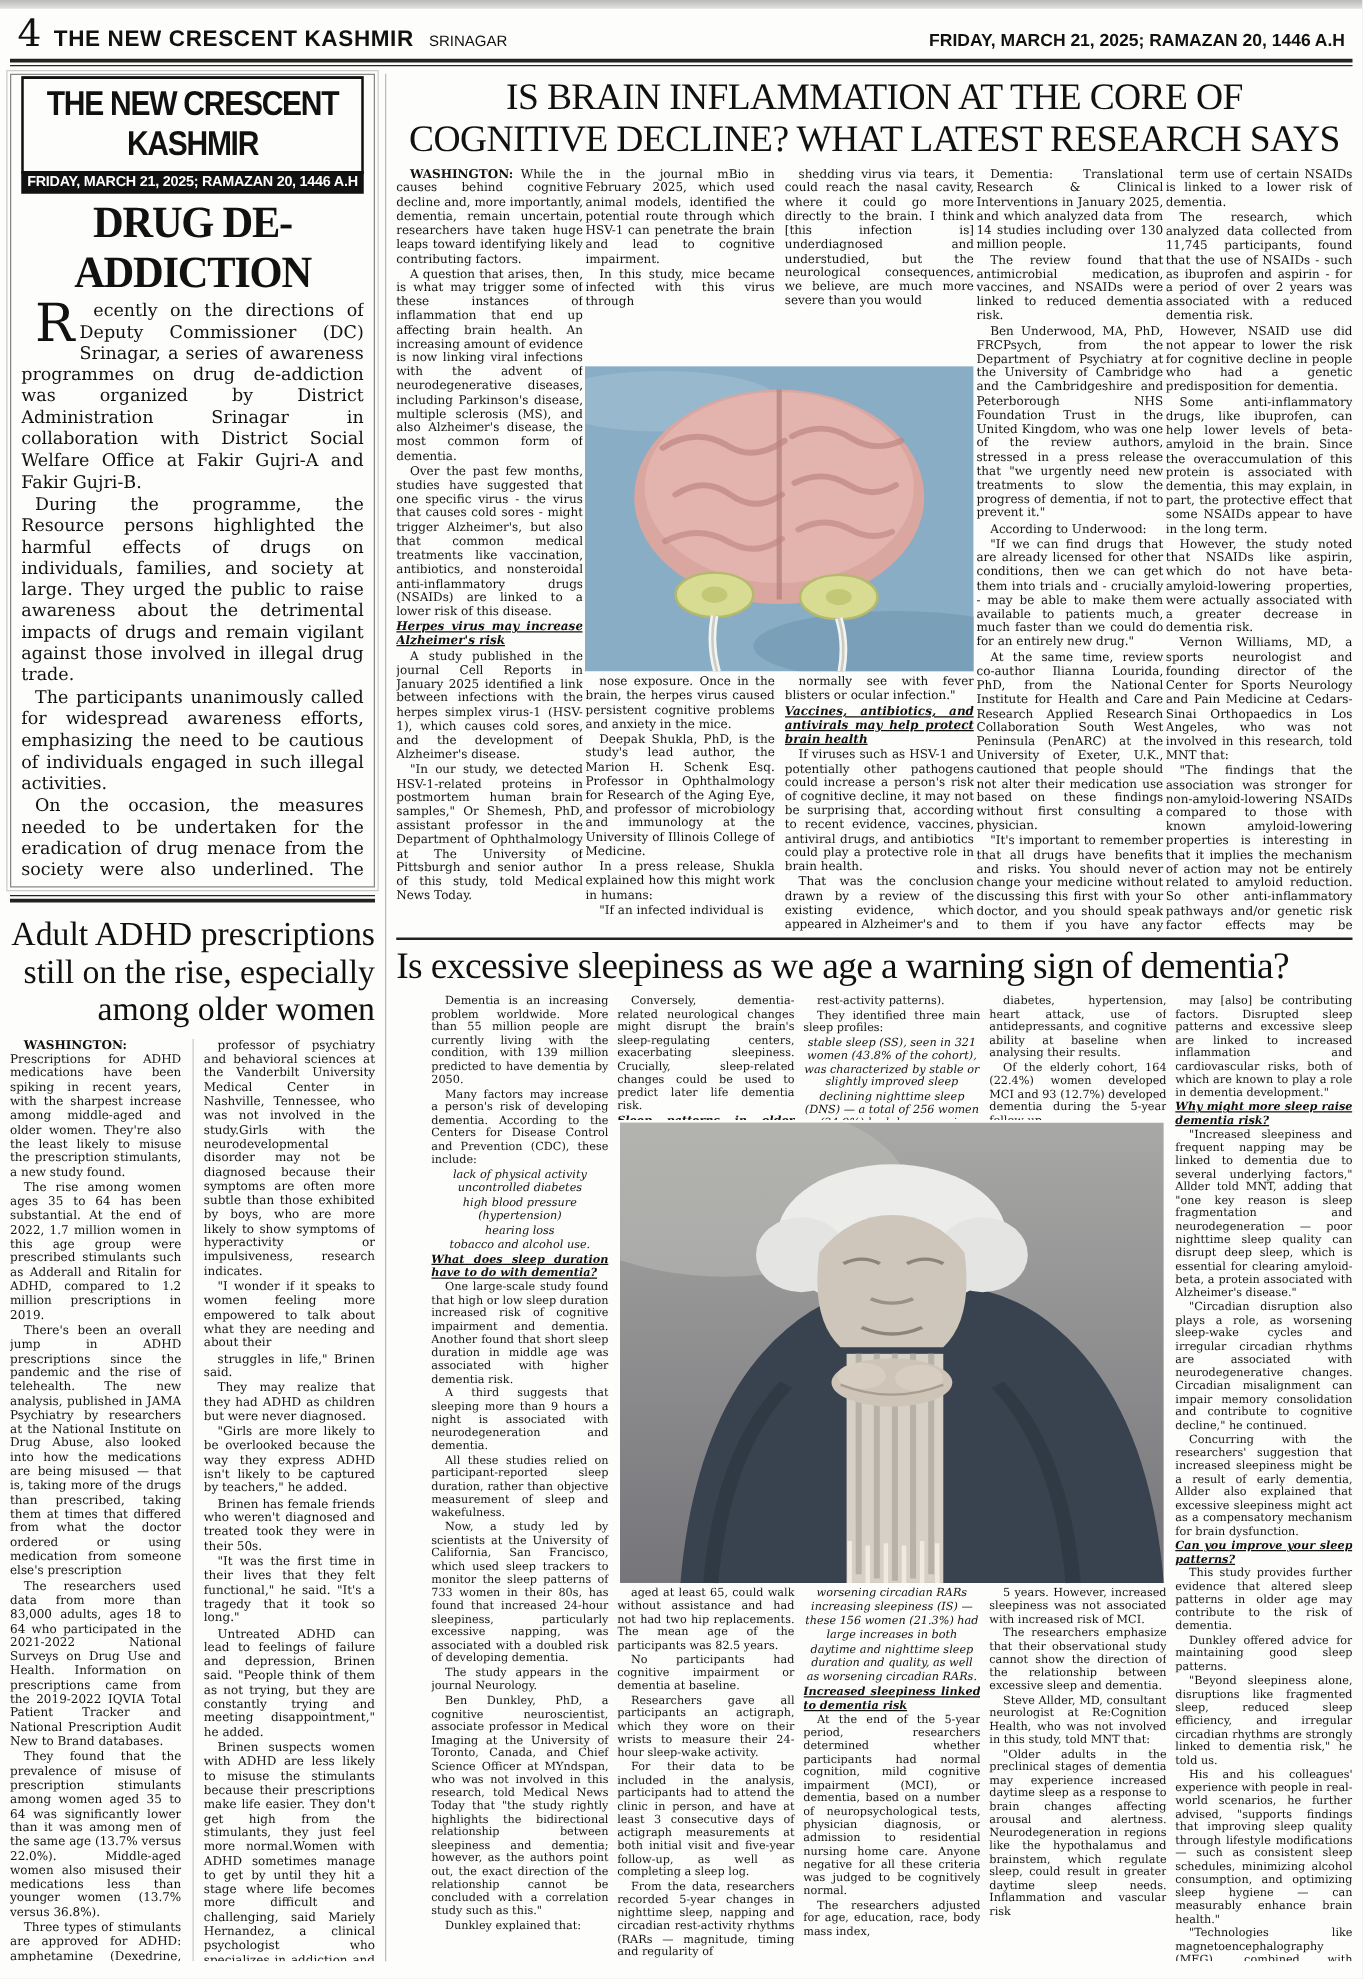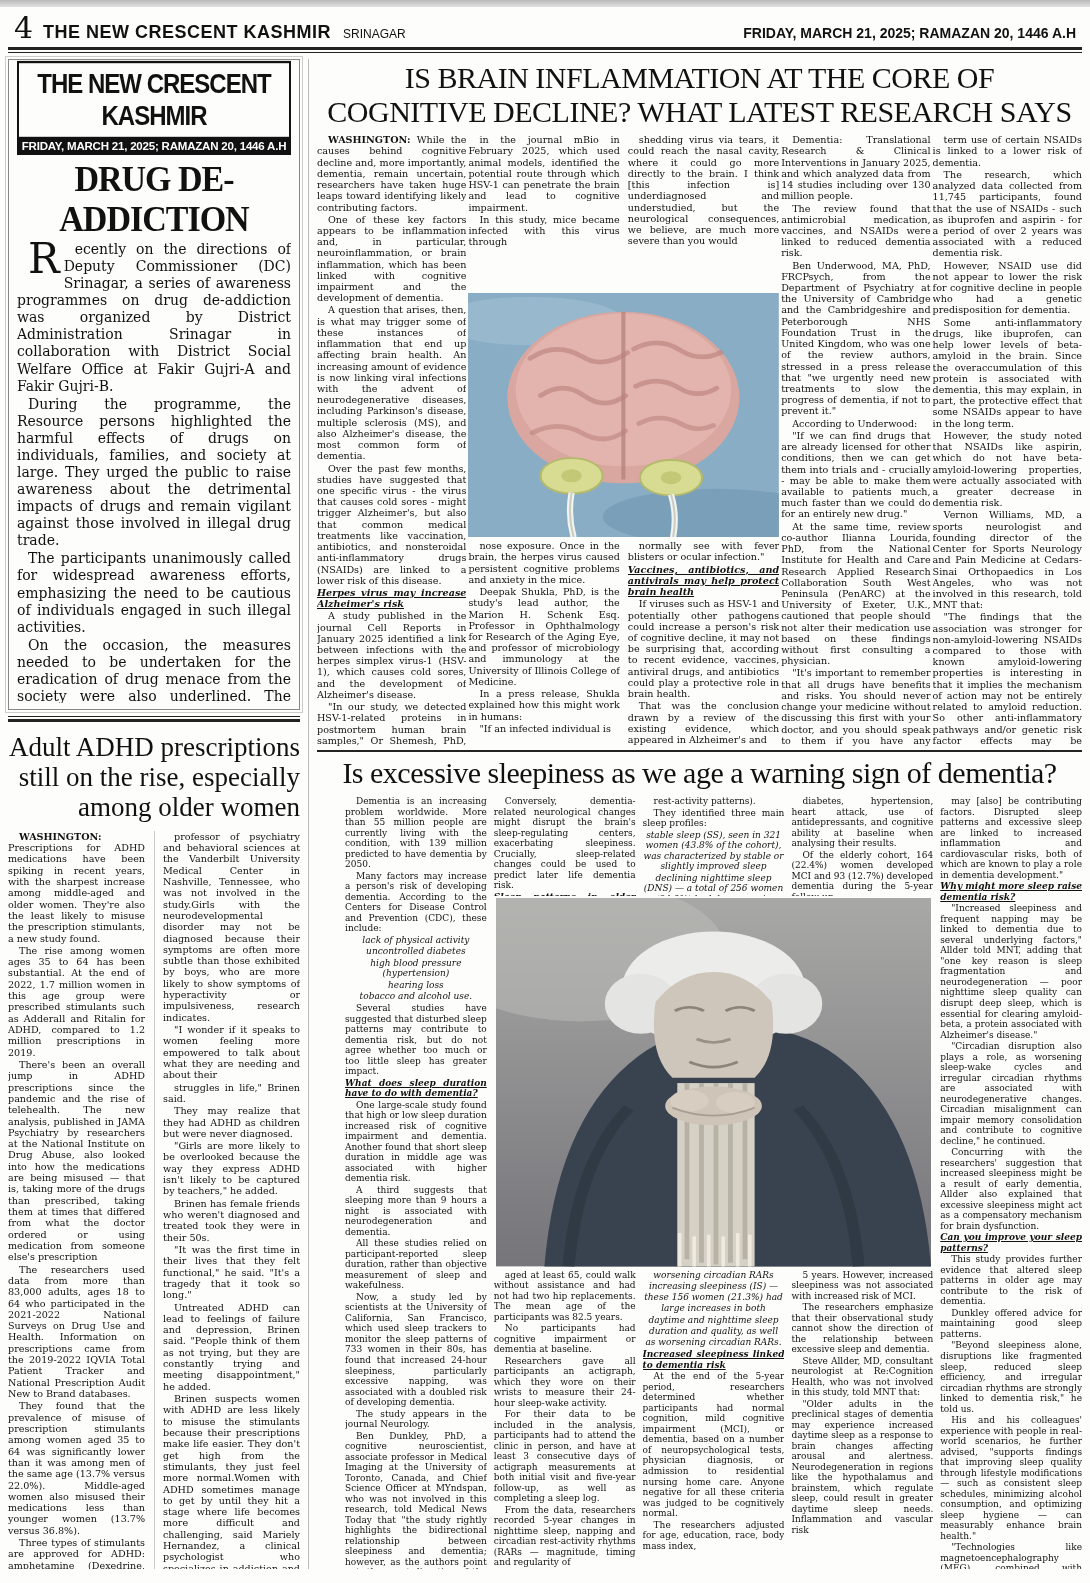--- a/index.html
+++ b/index.html
@@ -125,7 +125,6 @@
       <div class="cols5 art">
         <div class="c">
             <p><b>WASHINGTON:</b> While the causes behind cognitive decline and, more importantly, dementia, remain uncertain, researchers have taken huge leaps toward identifying likely contributing factors.</p>
-            <p>One of these key factors appears to be inflammation and, in particular, neuroinflammation, or brain inflammation, which has been linked with cognitive impairment and the development of dementia.</p>
             <p>A question that arises, then, is what may trigger some of these instances of inflammation that end up affecting brain health. An increasing amount of evidence is now linking viral infections with the advent of neurodegenerative diseases, including Parkinson's disease, multiple sclerosis (MS), and also Alzheimer's disease, the most common form of dementia.</p>
             <p>Over the past few months, studies have suggested that one specific virus - the virus that causes cold sores - might trigger Alzheimer's, but also that common medical treatments like vaccination, antibiotics, and nonsteroidal anti-inflammatory drugs (NSAIDs) are linked to a lower risk of this disease.</p>
             <p class="p-sub">Herpes virus may increase Alzheimer's risk</p>

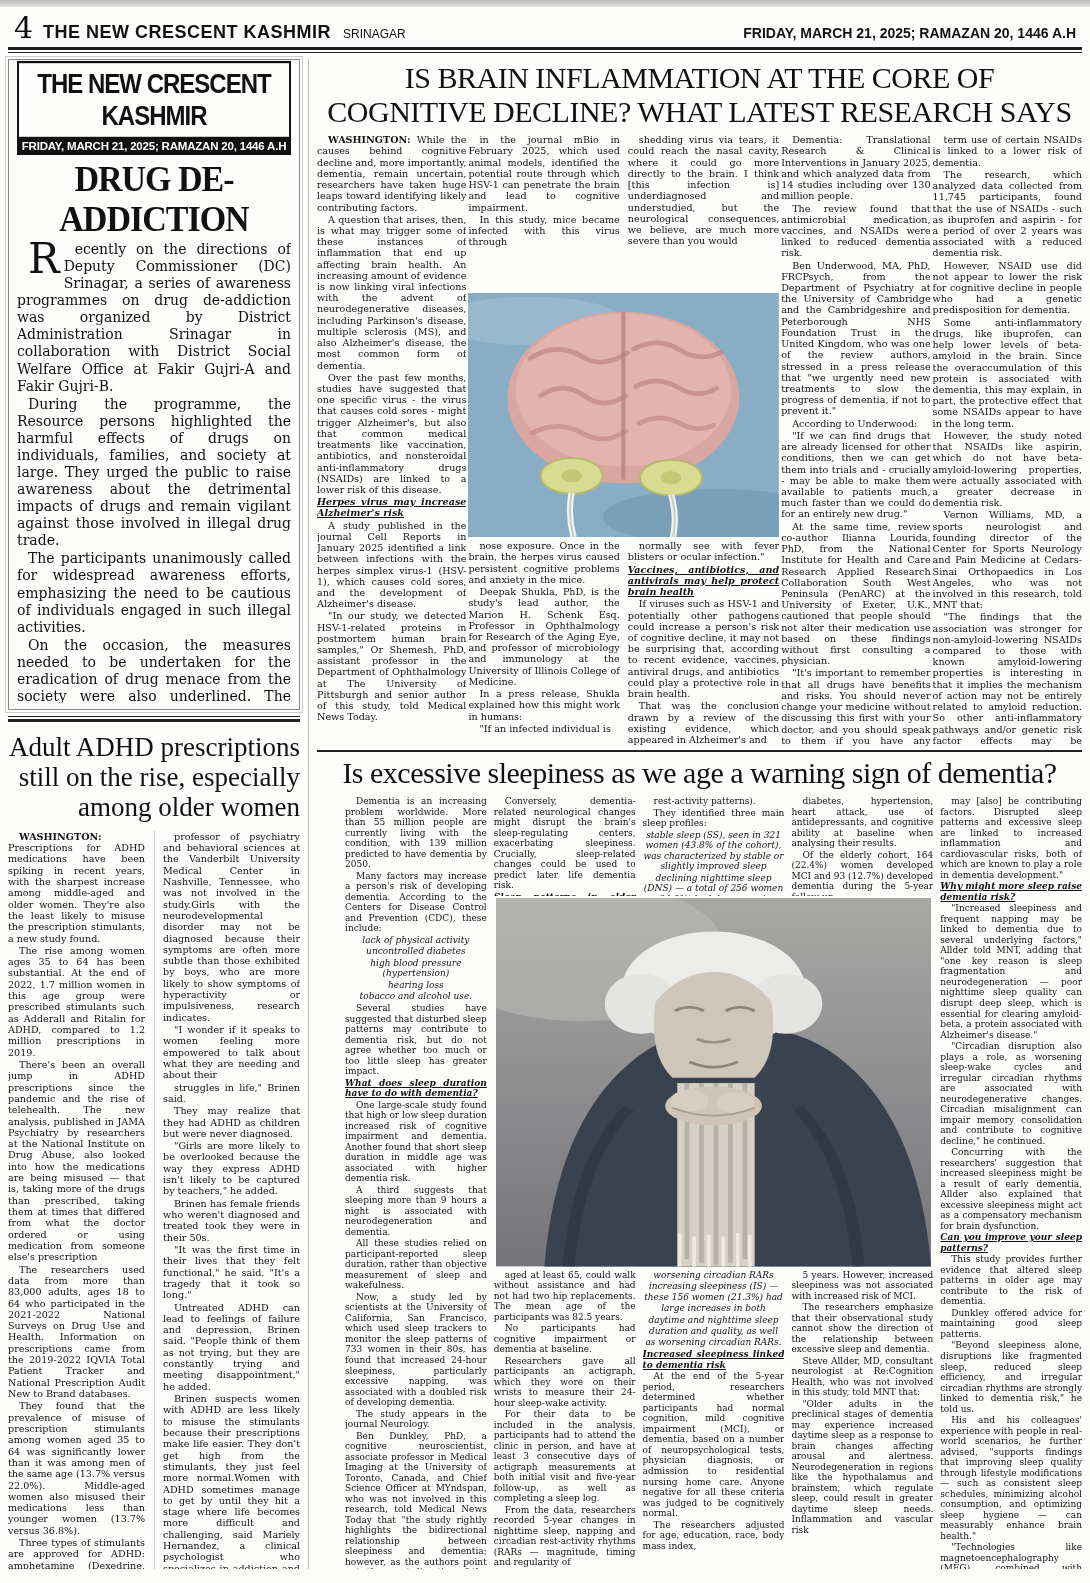--- a/index.html
+++ b/index.html
@@ -51,7 +51,7 @@
   .photo-brain{width:100%;height:262px;display:block;margin:2px 0 3px 0;}
   
   .sleep-rule{border-top:2px solid #222;margin:4px 0 2px 0;}
-  .sleep-head{font-size:30px;text-align:center;margin:2px 0 6px 0;font-family:"Liberation Serif",serif;letter-spacing:-0.5px;}
+  .sleep-head{font-size:30px;text-align:left;margin:2px 0 6px 0;font-family:"Liberation Serif",serif;letter-spacing:-0.5px;}
   .cols6{display:flex;gap:7px;flex:1;overflow:hidden;margin-left:28px;}
   .cols6 .c{flex:1;font-size:9px;line-height:1.17;text-align:justify;overflow:hidden;min-width:0;}
   .cols6 .mid{flex:3.1;display:flex;flex-direction:column;min-width:0;}

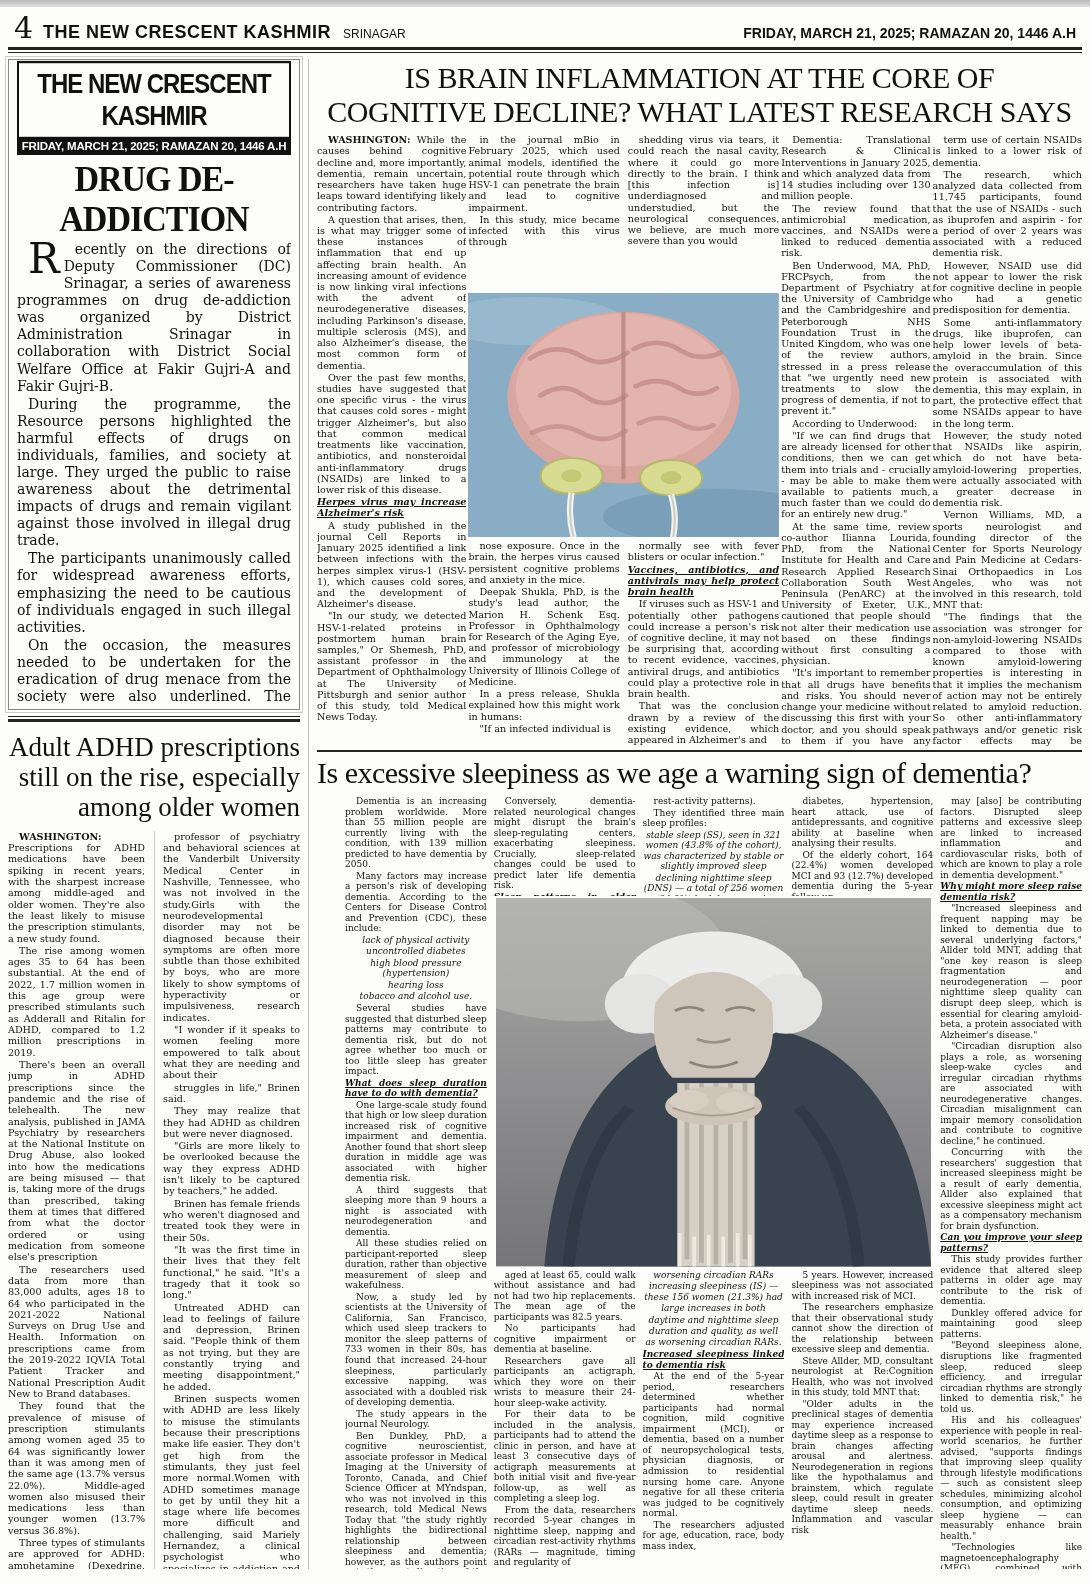--- a/index.html
+++ b/index.html
@@ -211,7 +211,6 @@
             <p class="p-it">high blood pressure (hypertension)</p>
             <p class="p-it">hearing loss</p>
             <p class="p-it">tobacco and alcohol use.</p>
-            <p>Several studies have suggested that disturbed sleep patterns may contribute to dementia risk, but do not agree whether too much or too little sleep has greater impact.</p>
             <p class="p-sub">What does sleep duration have to do with dementia?</p>
             <p>One large-scale study found that high or low sleep duration increased risk of cognitive impairment and dementia. Another found that short sleep duration in middle age was associated with higher dementia risk.</p>
             <p>A third suggests that sleeping more than 9 hours a night is associated with neurodegeneration and dementia.</p>

